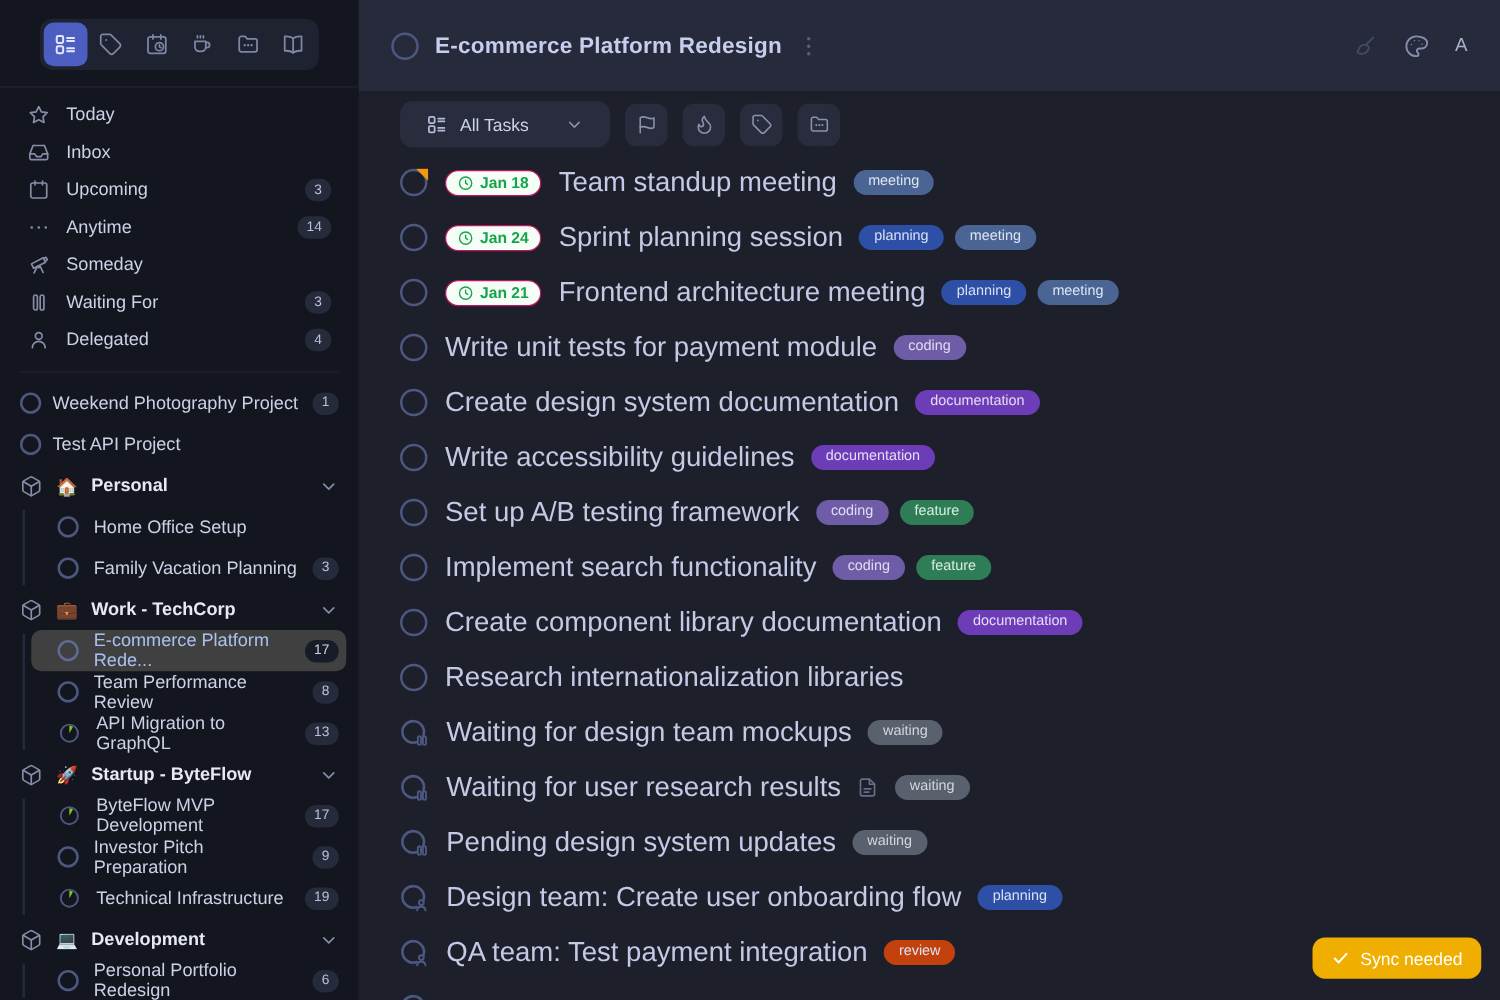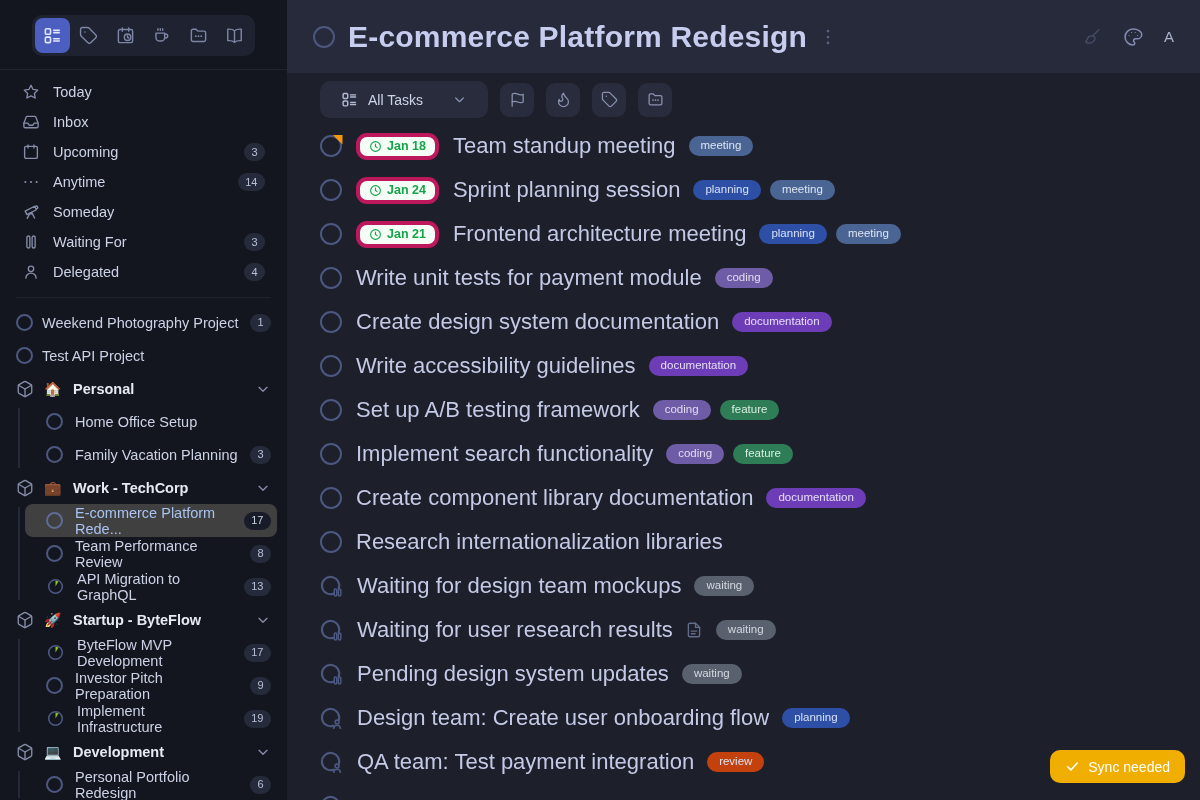--- a/index.html
+++ b/index.html
@@ -46,7 +46,7 @@
   .main-header{position:absolute;left:287px;top:0;width:913px;height:73px;background:#262a3a;
        display:flex;align-items:center;padding:0 26px;box-sizing:border-box;}
   .proj-circle{width:22px;height:22px;border:2.5px solid #4d5880;border-radius:50%;box-sizing:border-box;}
-  .main-header h1{margin:0 0 0 13px;font-size:30px;font-weight:bold;color:#c7cdef;letter-spacing:.2px;}
+  .main-header h1{margin:0 0 0 13px;font-size:18px;font-weight:bold;color:#c7cdef;letter-spacing:.2px;}
   .kebab{width:22px;height:22px;margin-left:10px;color:#596080;background:none;border:none;padding:0;cursor:pointer;}
   .header-right{margin-left:auto;display:flex;align-items:center;gap:21px;}
   .hr-btn{background:none;border:none;padding:0;cursor:pointer;display:flex;}

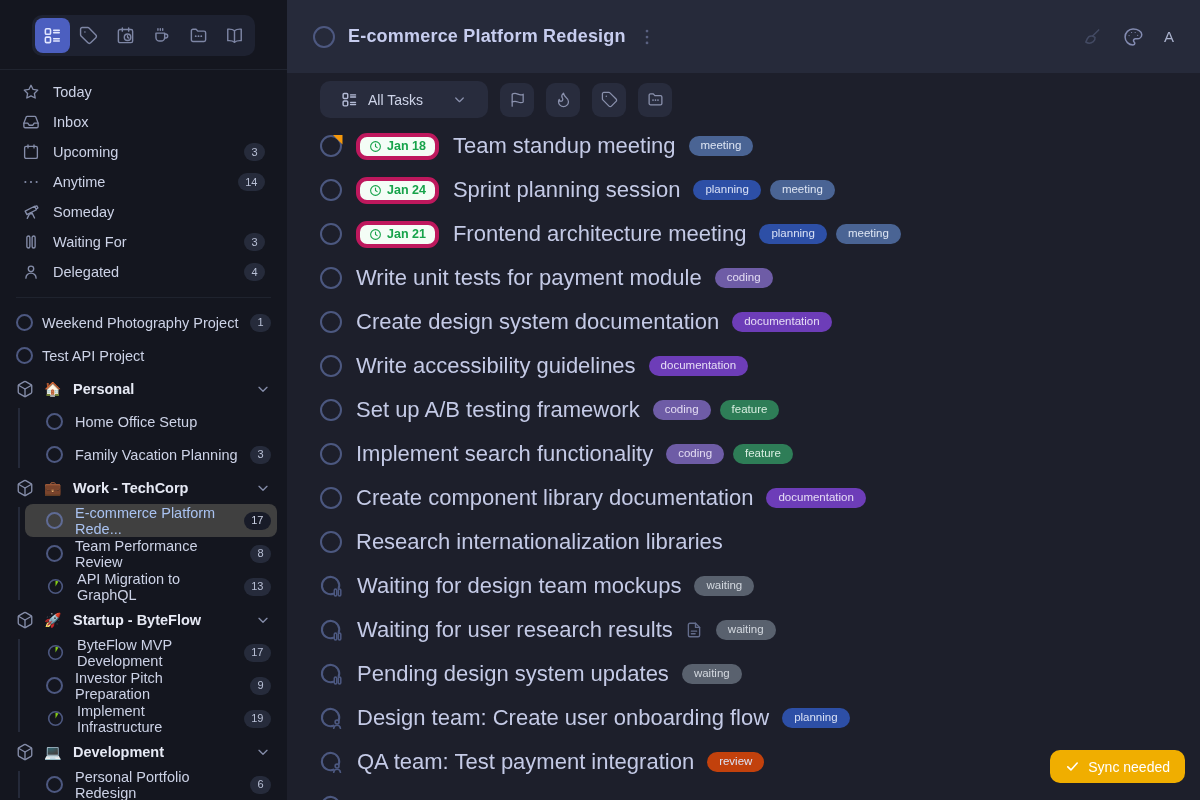--- a/index.html
+++ b/index.html
@@ -74,7 +74,7 @@
        background:#f5980b;clip-path:polygon(0 0,100% 0,100% 100%);}
   .icon.task-icon{width:23px;height:23px;color:#4c5880;cursor:pointer;}
   .due-badge{margin-left:14px;display:flex;align-items:center;gap:5px;background:#f4fdf6;
-       border:4px solid #be185d;border-radius:11px;padding:2.5px 9px;color:#17a34a;
+       border:1px solid #be185d;border-radius:11px;padding:2.5px 9px;color:#17a34a;
        font-size:12.5px;font-weight:bold;}
   .due-badge .icon{width:13px;height:13px;}
   .task-title{margin-left:14px;color:#c4cae6;font-size:22px;white-space:nowrap;}

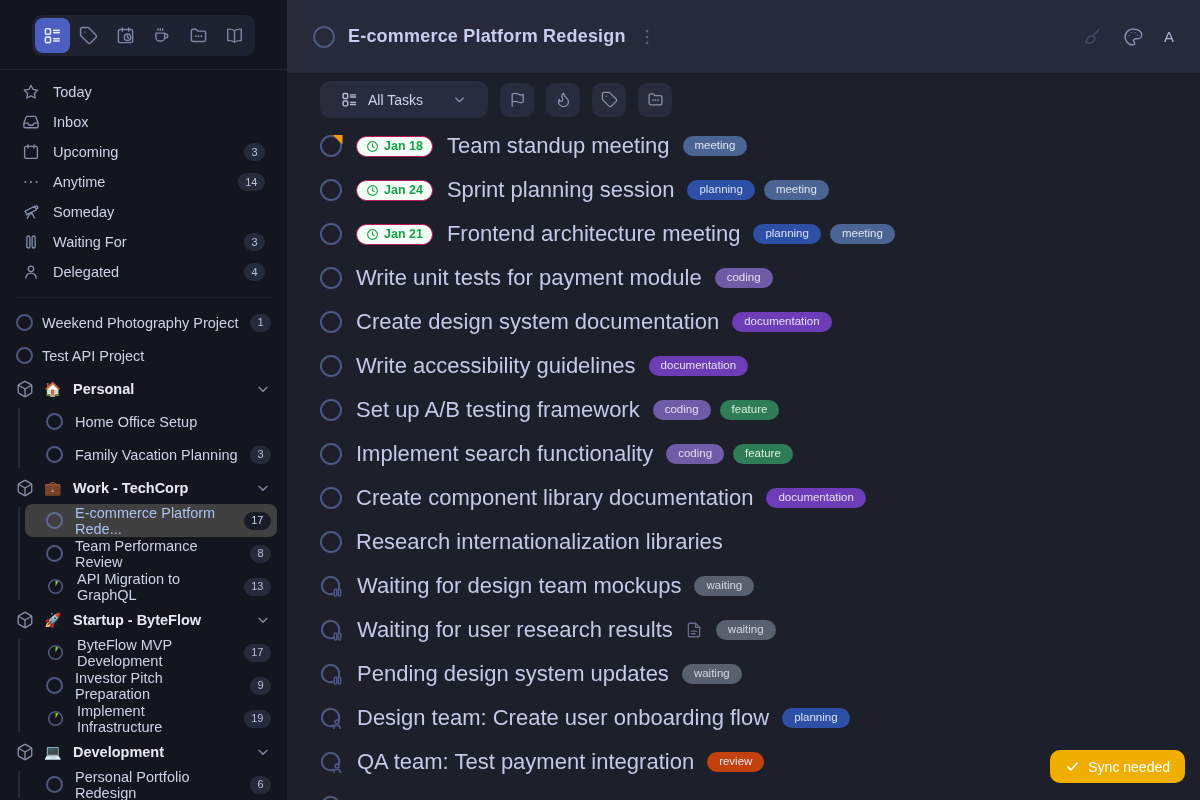--- a/index.html
+++ b/index.html
@@ -332,7 +332,7 @@
                 <path d="M12 12V4.6a7.4 7.4 0 0 1 3.7 1Z" fill="#84cc16" stroke="none"></path>
               </svg>
             </span>
-            <span>Implement Infrastructure</span>
+            <span>Technical Infrastructure</span>
             <span class="count">19</span>
           </div>
         </div>

